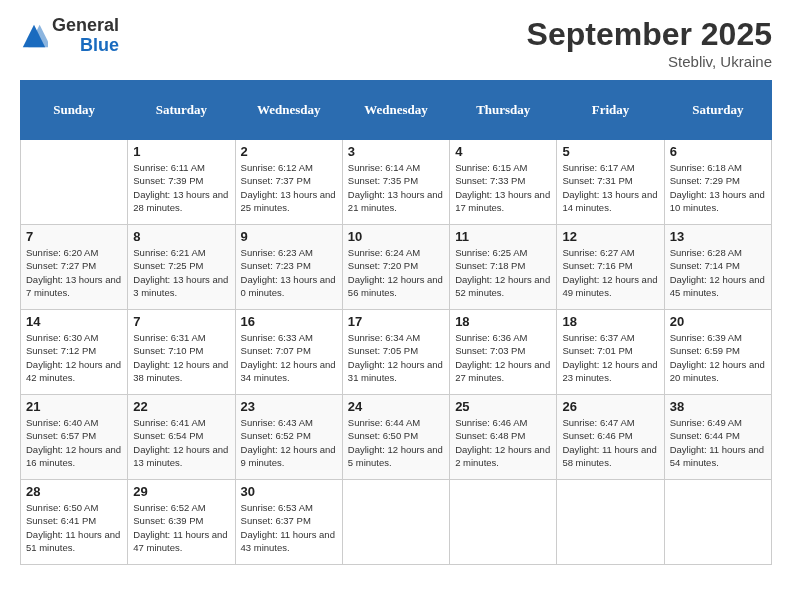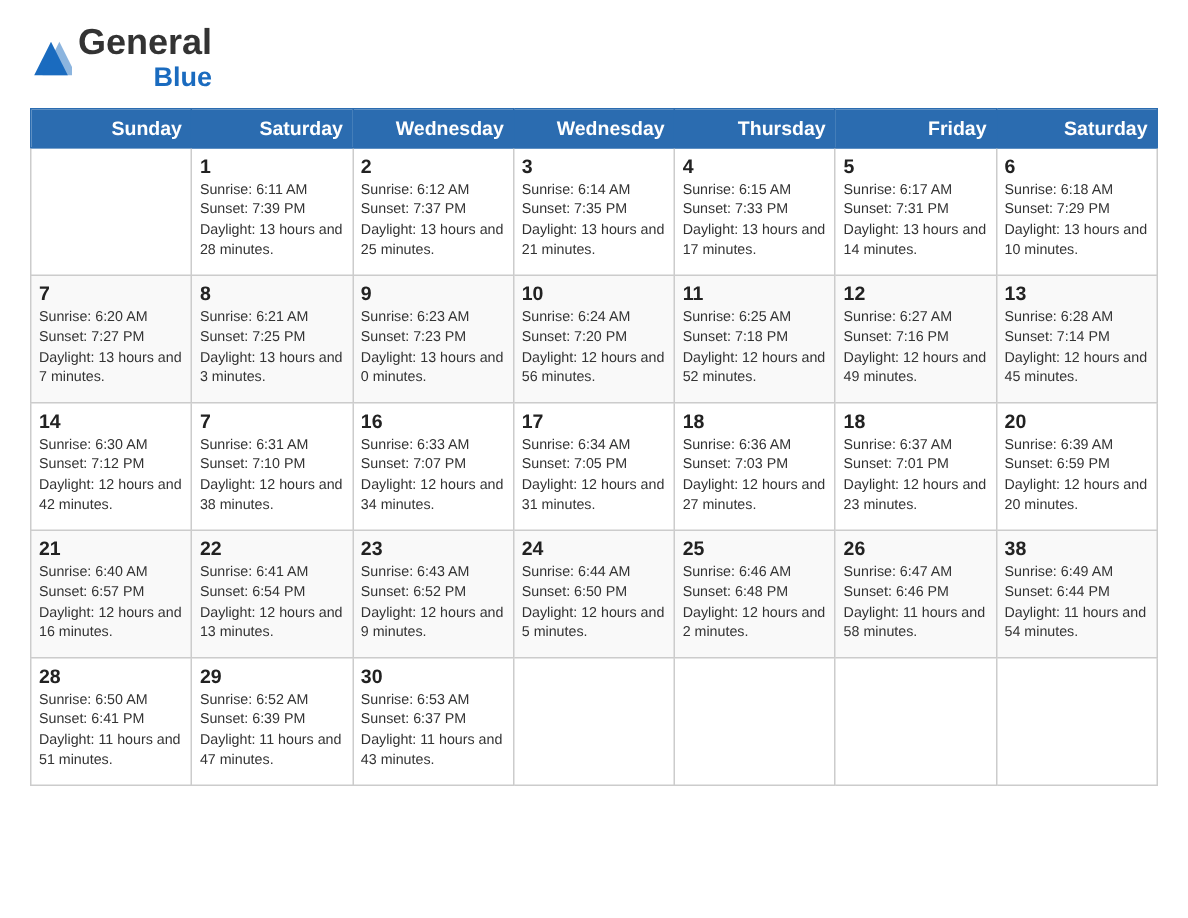--- a/index.html
+++ b/index.html
@@ -32,7 +32,7 @@
       line-height: 1.1;
     }
     .logo-general {
-      font-size: 24px;
+      font-size: 18px;
       font-weight: bold;
       color: #333;
     }

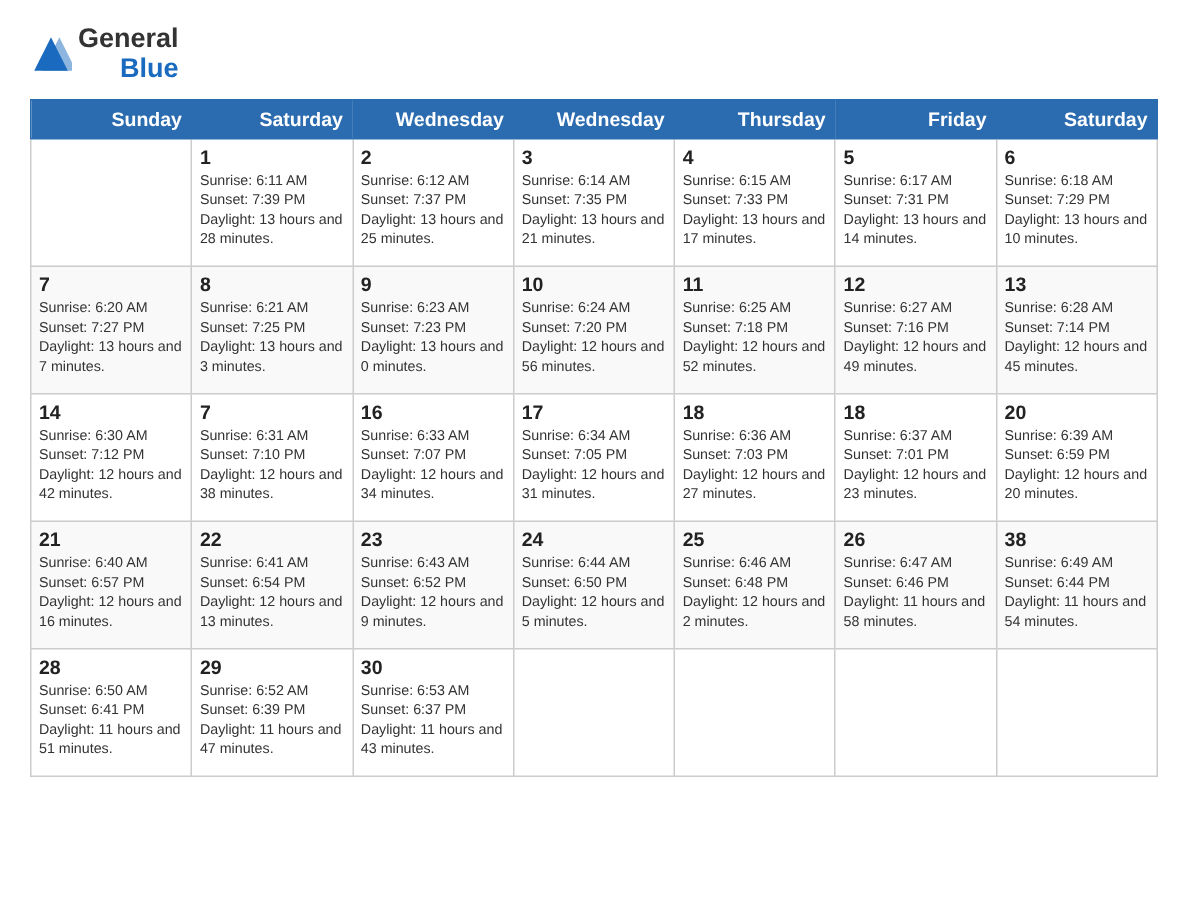--- a/index.html
+++ b/index.html
@@ -115,6 +115,10 @@
         <span class="logo-blue">Blue</span>
       </div>
     </div>
+    <div class="title-section">
+      <div class="month-title">September 2025</div>
+      <div class="subtitle">Stebliv, Ukraine</div>
+    </div>
   </div>
 
   <table class="calendar">

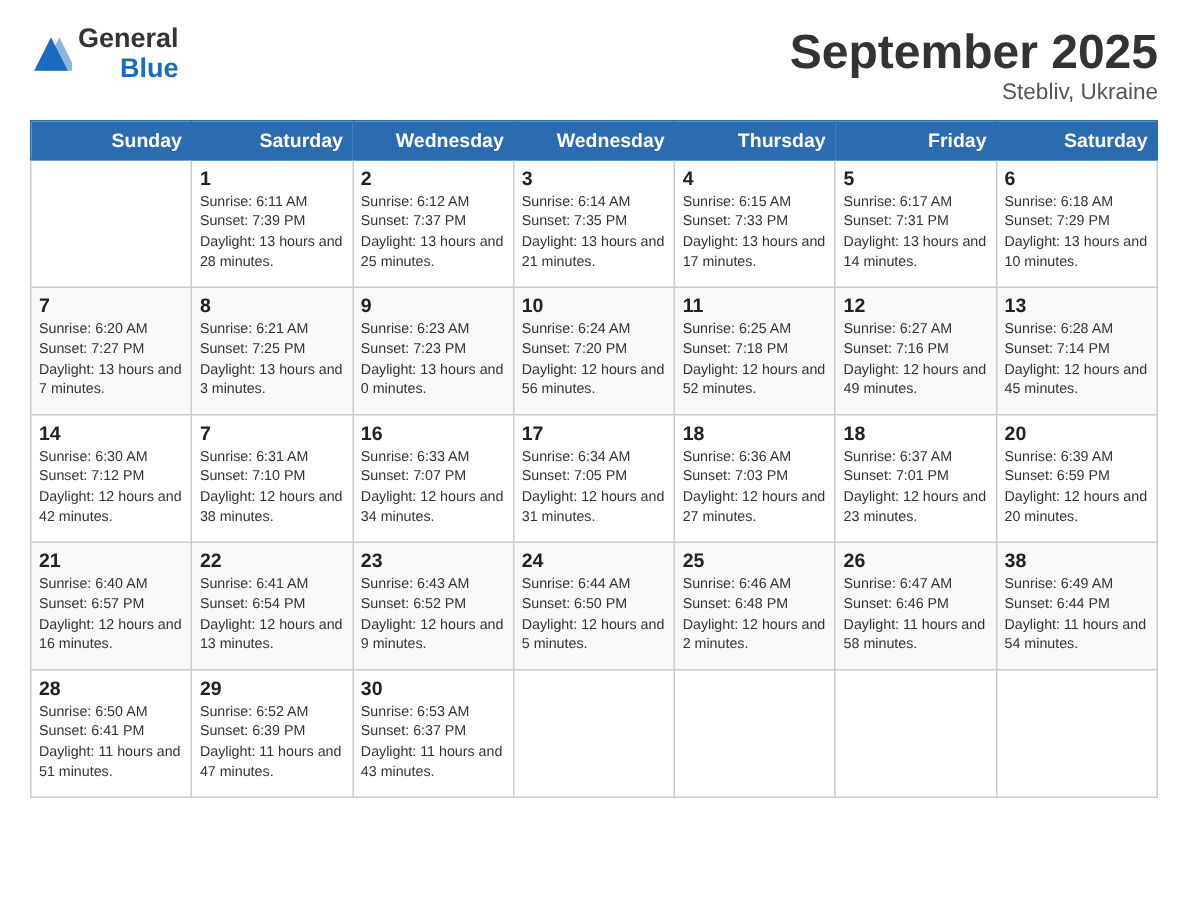--- a/index.html
+++ b/index.html
@@ -67,11 +67,12 @@
     .calendar th {
       background: #2b6cb0;
       color: #fff;
-      text-align: right;
-      padding: 5px 6px;
+      text-align: center;
+      padding: 21px 6px;
       font-size: 13px;
       font-weight: bold;
       border: 1px solid #2b6cb0;
+      font-family: Liberation Serif, serif;
     }
     .calendar td {
       border: 1px solid #ccc;

